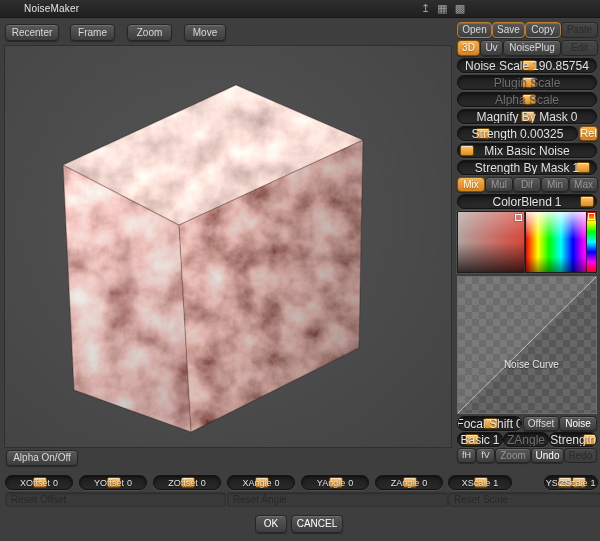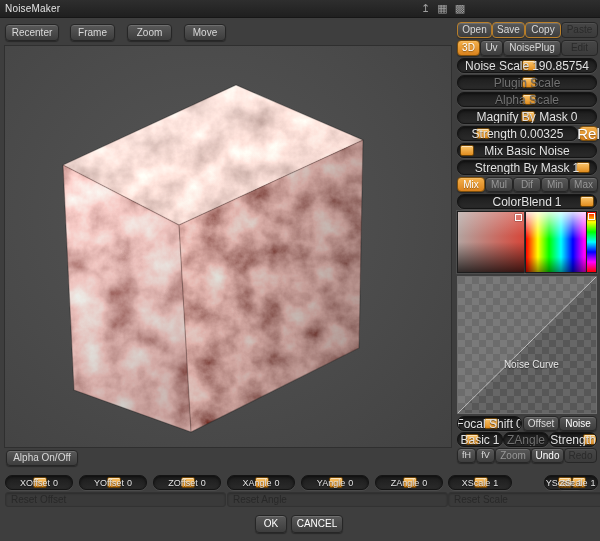--- a/index.html
+++ b/index.html
@@ -5,7 +5,7 @@
   html,body{margin:0;padding:0;background:#2a2a2a}
   #root{position:relative;width:600px;height:541px;background:#3e3e3e;font-family:"Liberation Sans",sans-serif;font-size:10px;color:#d6d6d6;overflow:hidden}
   .titlebar{position:absolute;left:0;top:0;width:600px;height:17px;background:linear-gradient(#2e2e2e,#1f1f1f);border-bottom:1px solid #161616;display:flex;align-items:center}
-  .titlebar .title{margin-left:5px;color:#e4e4e4;letter-spacing:.2px}
+  .titlebar .title{margin-left:24px;color:#e4e4e4;letter-spacing:.2px}
   .tb-icons{position:absolute;left:421px;top:2px;display:flex;gap:7px;color:#9f9f9f;font-size:11px;font-family:"DejaVu Sans",sans-serif;z-index:5}
   .btn{position:absolute;display:flex;align-items:center;justify-content:center;background:linear-gradient(#595959,#3d3d3d);border:1px solid #262626;border-radius:4px;color:#d9d9d9;box-shadow:inset 0 1px 0 rgba(255,255,255,.14),0 1px 1px rgba(0,0,0,.35);cursor:pointer;font-size:10px;line-height:1;white-space:nowrap}
   .btn.orn{background:linear-gradient(#f5b14b,#d9821d);border-color:#7d4e0b;color:#fff;text-shadow:0 1px 1px rgba(0,0,0,.35)}

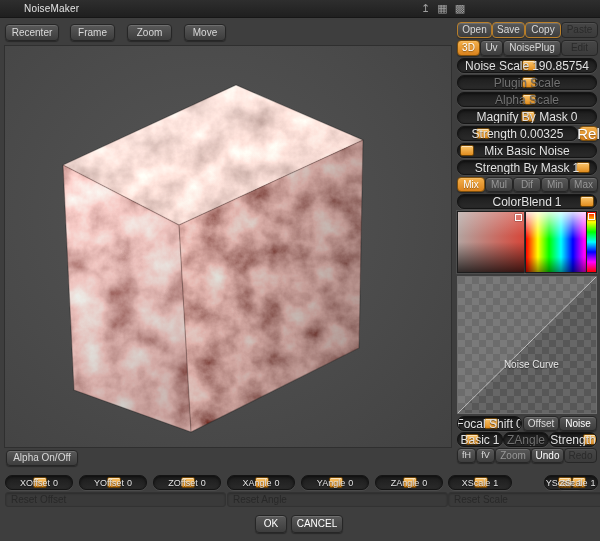--- a/index.html
+++ b/index.html
@@ -125,7 +125,7 @@
     <span>0.00325</span>
     <i class="handle" style="left:calc(20% - 6px)"></i>
   </div>
-  <div class="btn orn" style="left:579px;top:126px;width:17px;height:13px;font-size:15px">Rel</div>
+  <div class="btn orn" style="left:579px;top:126px;width:17px;height:13px;font-size:11px">Rel</div>
   <div class="slider" style="left:457px;top:143px;width:138px">
     <span>Mix Basic Noise</span>
     <i class="handle" style="left:2px"></i>

